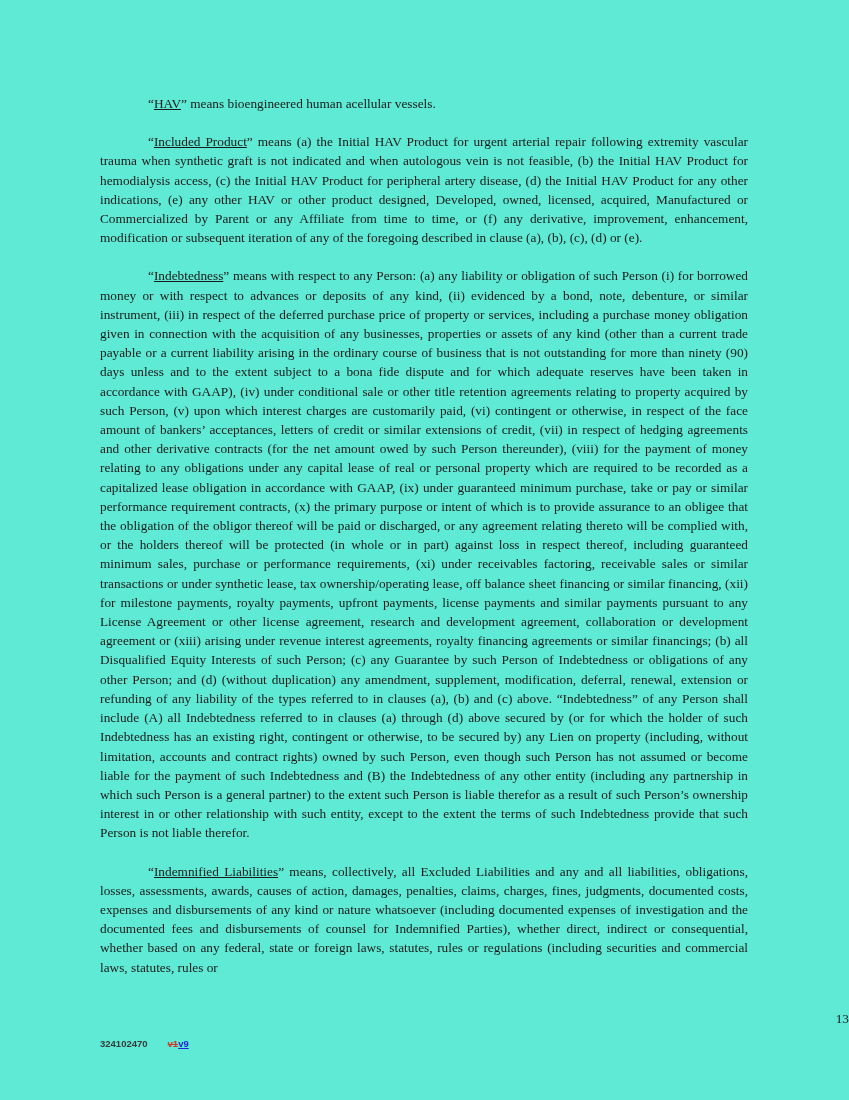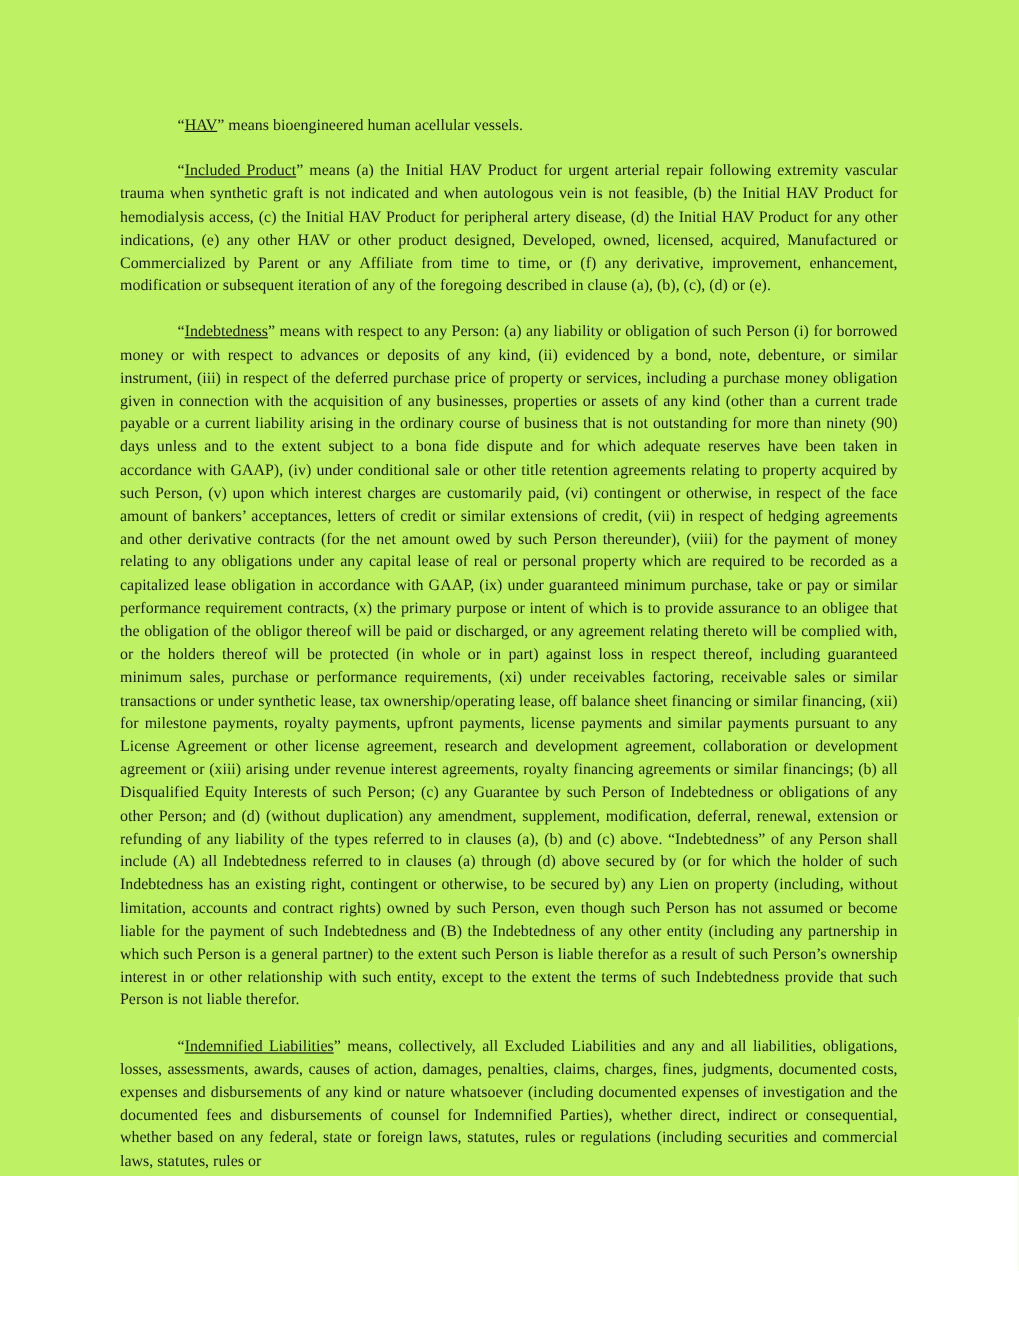--- a/index.html
+++ b/index.html
@@ -10,8 +10,8 @@
   .page {
     position: relative;
     width: 849px;
-    height: 980px;
-    background: #bef264;
+    height: 1100px;
+    background: #5eead4;
     overflow: hidden;
     font-family: "Liberation Serif", serif;
     color: #1a1a1a;

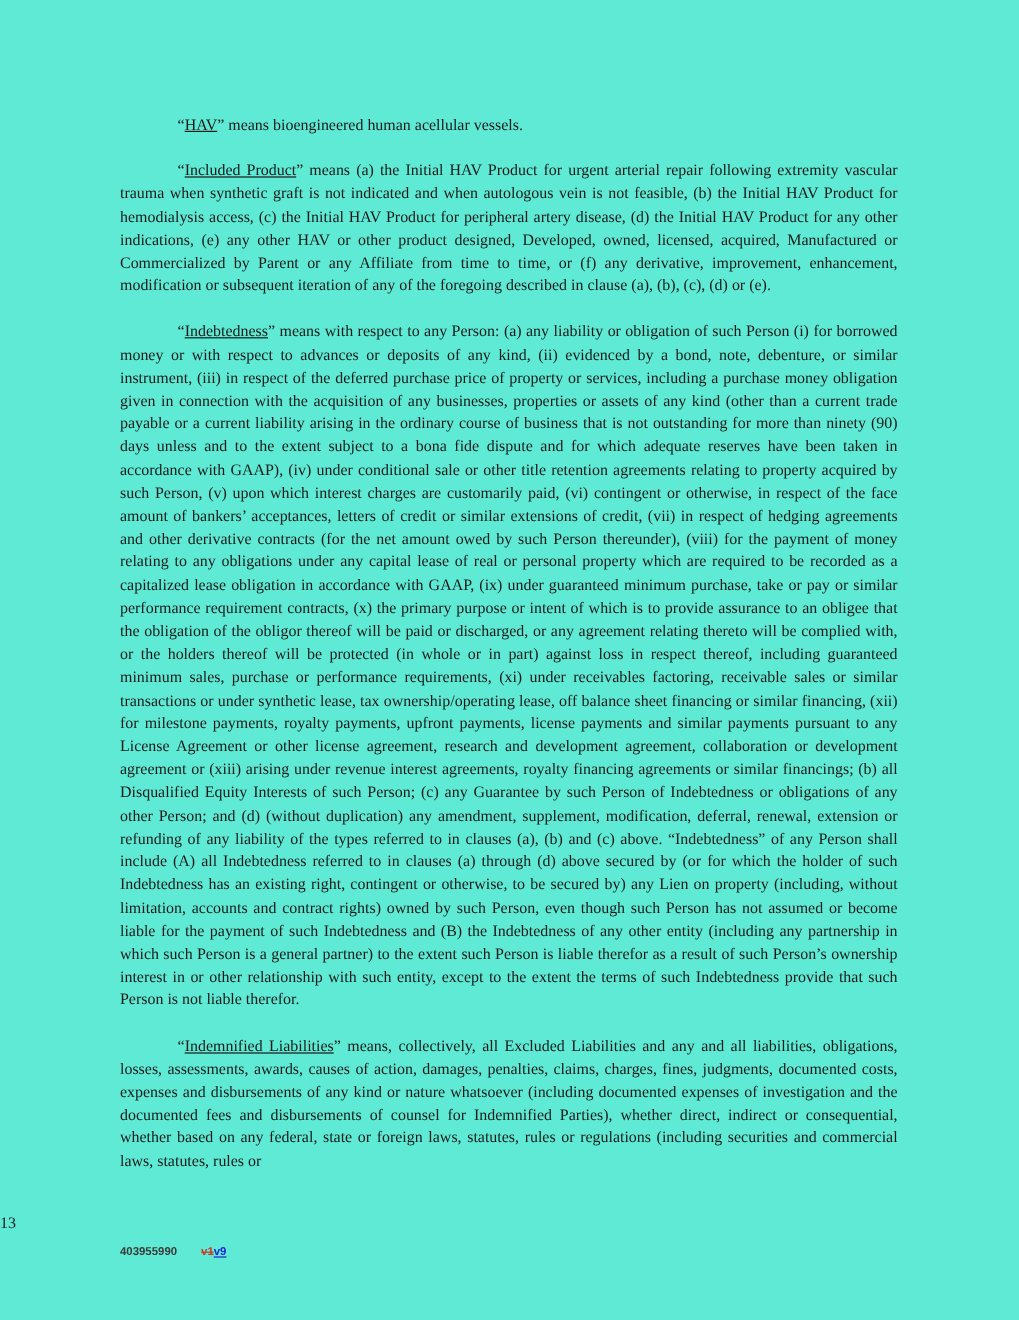--- a/index.html
+++ b/index.html
@@ -37,7 +37,7 @@
     left: 0;
     top: 1011px;
     width: 849px;
-    text-align: left;
+    text-align: right;
     font-size: 13.3px;
     color: #1a1a1a;
   }

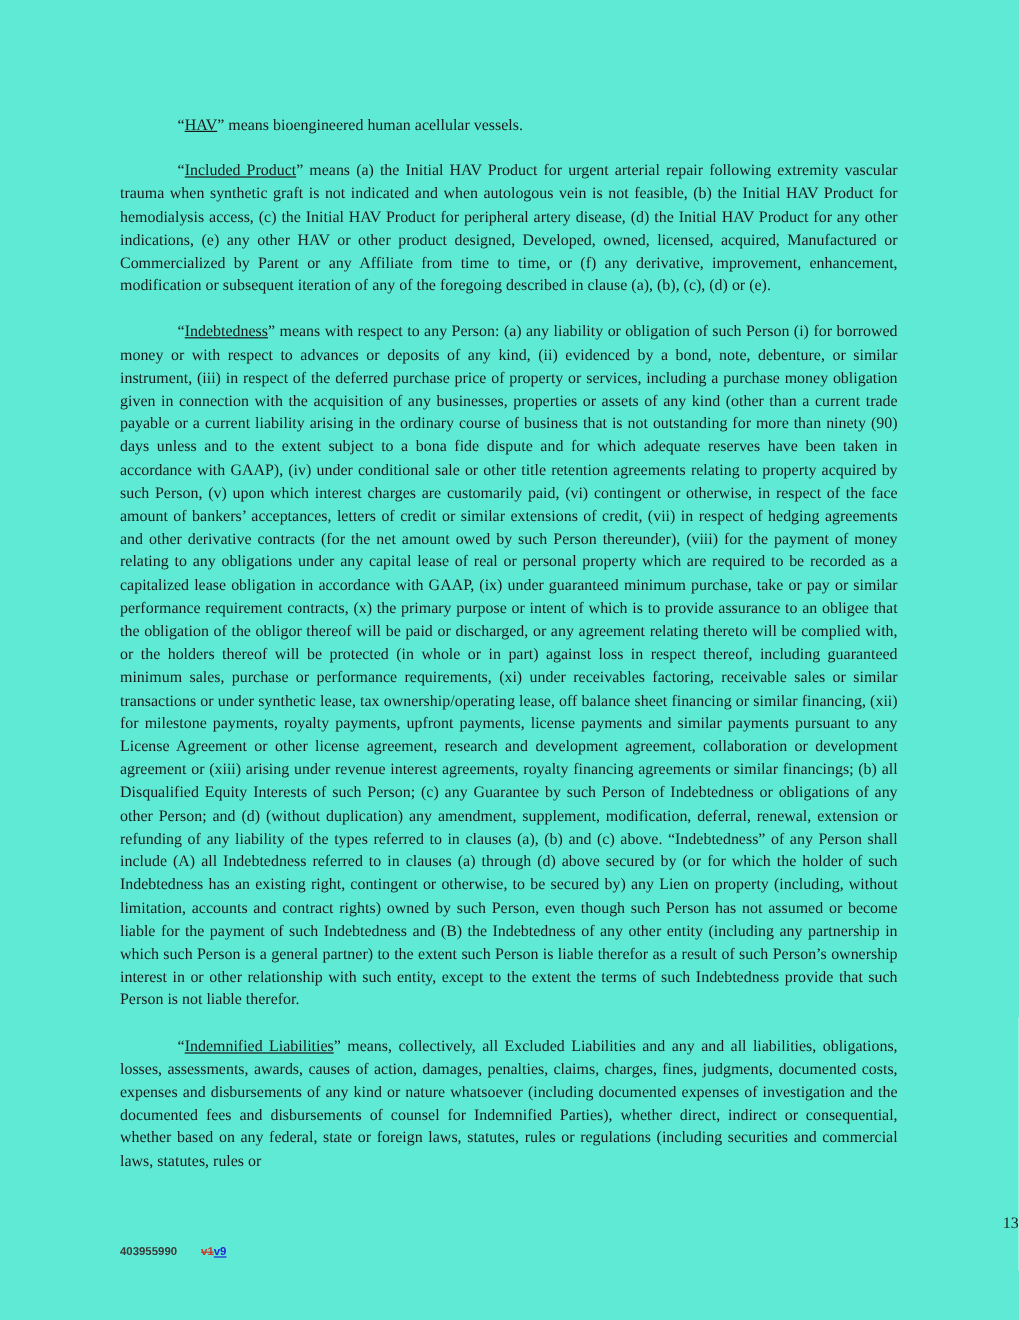--- a/index.html
+++ b/index.html
@@ -81,7 +81,7 @@
 
   <div class="page-number">13</div>
 
-  <div class="doc-footer"><span>403955990</span><span class="v-del">v1</span><span class="v-ins">v9</span></div>
+  <div class="doc-footer"><span>324102470</span><span class="v-del">v1</span><span class="v-ins">v9</span></div>
 
 </div>
 

